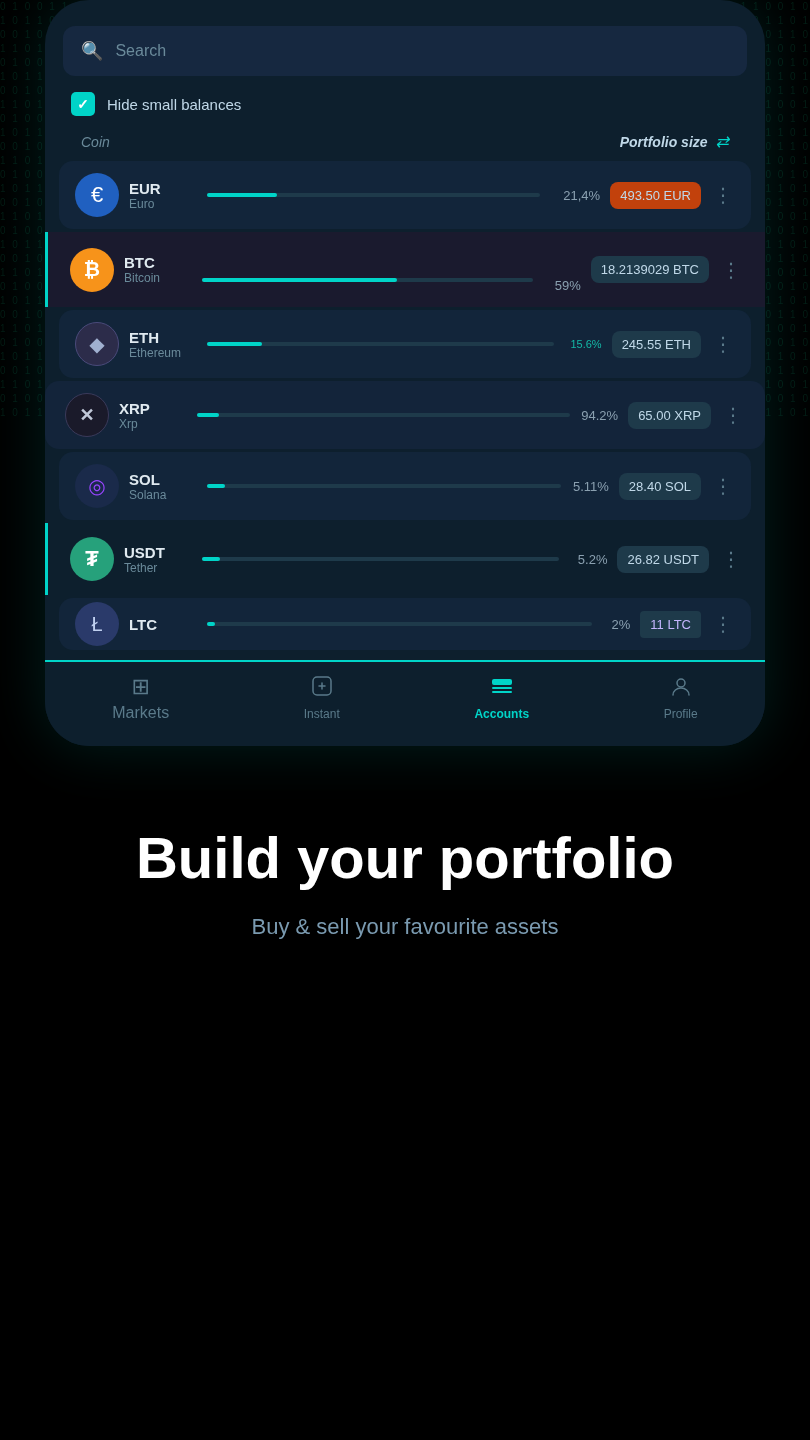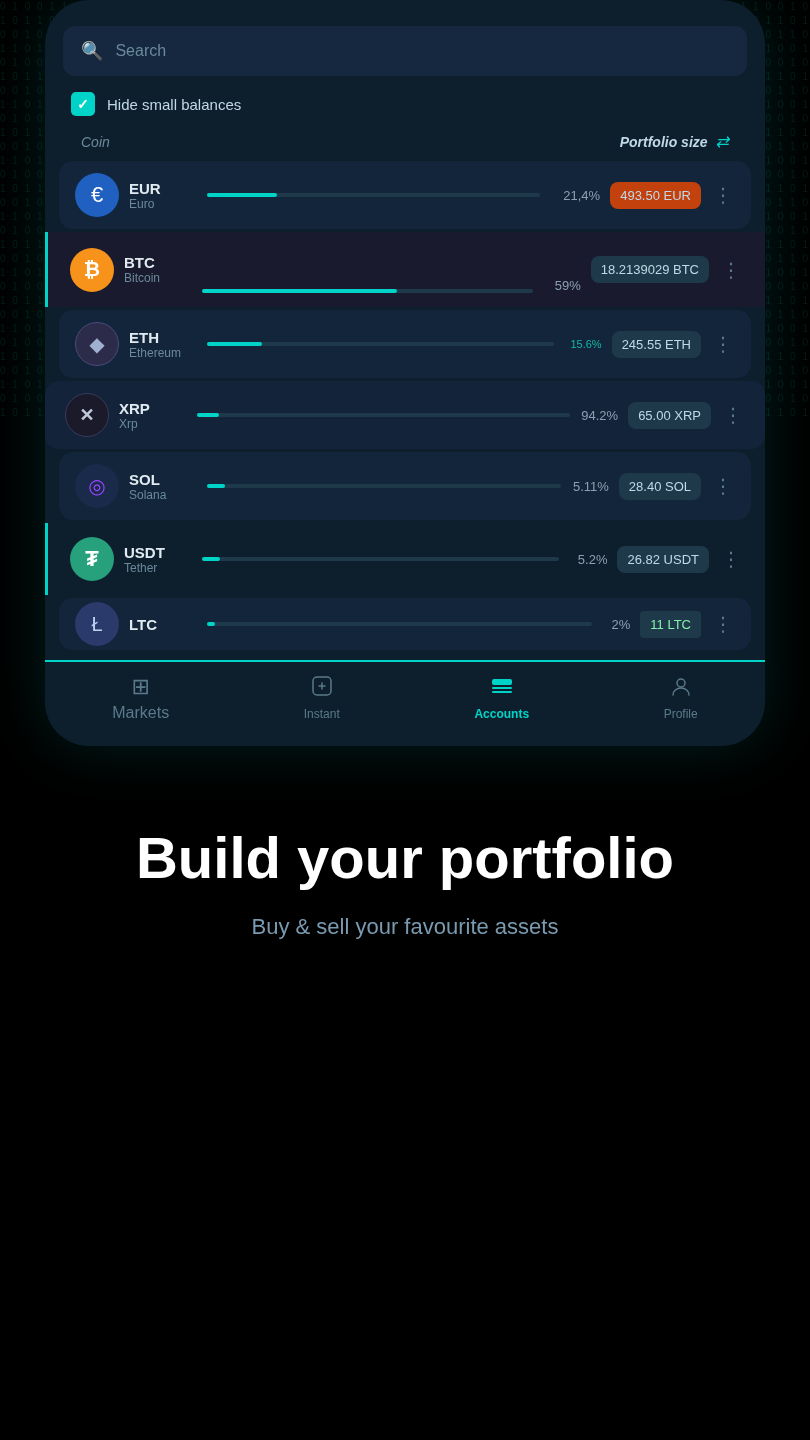--- a/index.html
+++ b/index.html
@@ -80,7 +80,7 @@
           <div style="color:#e0eaf0;font-size:15px;font-weight:600;">BTC</div>
           <div style="color:#6a8a9a;font-size:12px;">Bitcoin</div>
         </div>
-        <div style="flex:1;display:flex;align-items:flex-end;gap:8px;margin-top:32px;">
+        <div style="flex:1;display:flex;align-items:flex-start;gap:8px;margin-top:32px;">
           <div style="flex:1;height:4px;background:#1e3a4a;border-radius:2px;">
             <div style="width:59%;height:100%;background:#00d4c8;border-radius:2px;"></div>
           </div>

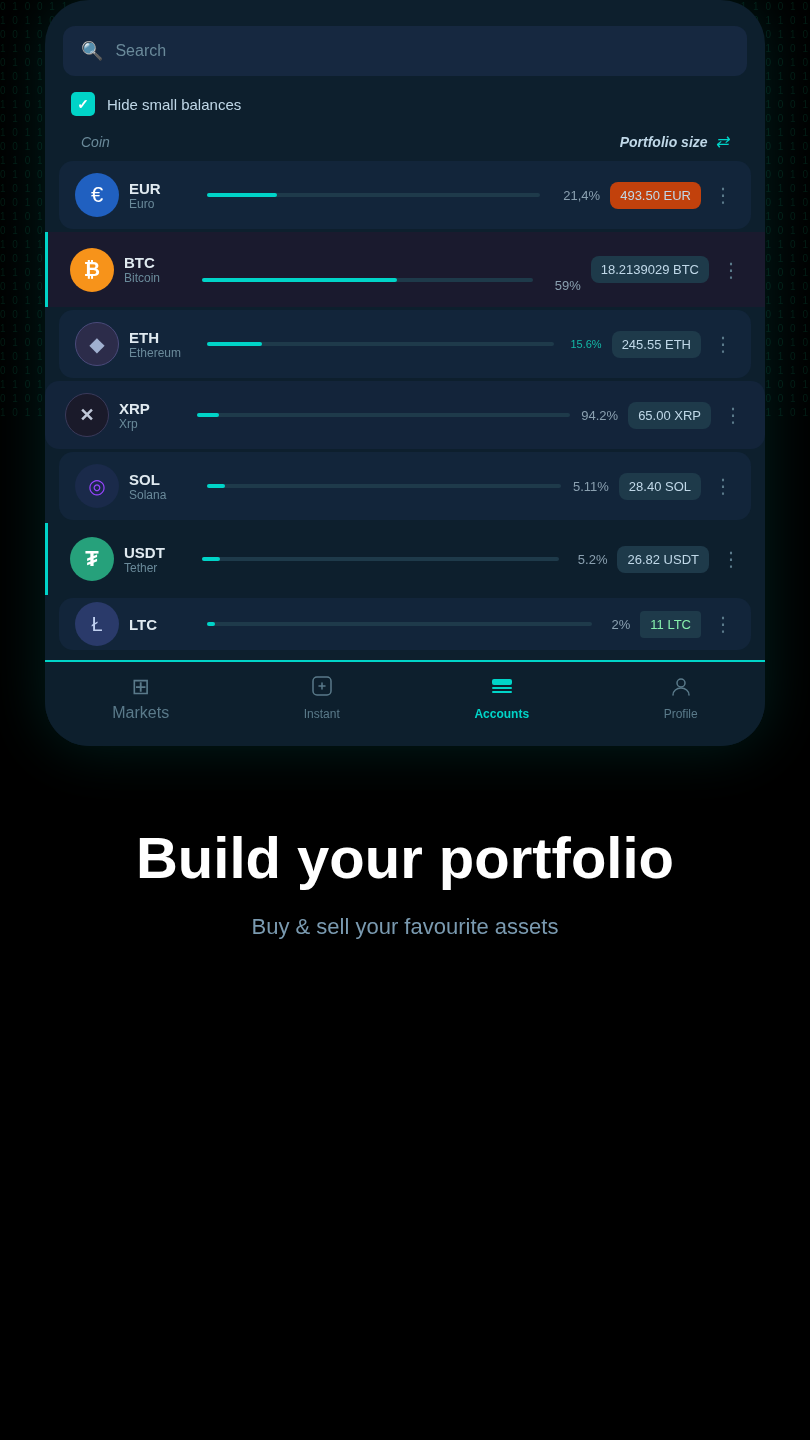--- a/index.html
+++ b/index.html
@@ -165,7 +165,7 @@
           </div>
           <span style="color:#8aa0b0;font-size:13px;min-width:30px;text-align:right;">2%</span>
         </div>
-        <div style="background:#1e3a4a;border-radius:4px;padding:6px 10px;color:#86efac;font-size:13px;font-weight:500;white-space:nowrap;">11 LTC</div>
+        <div style="background:#1e3a4a;border-radius:4px;padding:6px 10px;color:#c4b5fd;font-size:13px;font-weight:500;white-space:nowrap;">11 LTC</div>
         <span style="color:#5a7a8a;font-size:20px;padding:0 2px;">⋮</span>
       </div>
 

